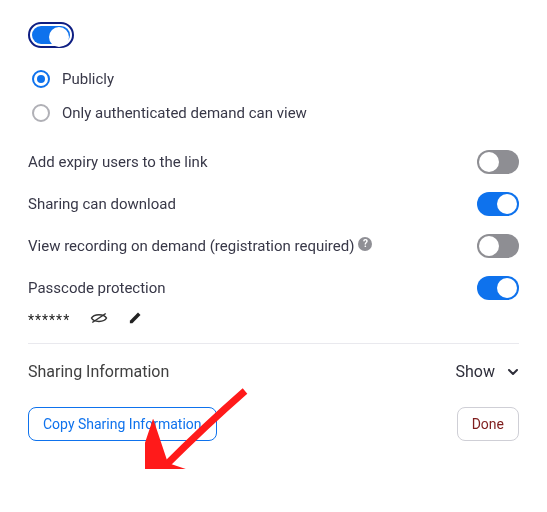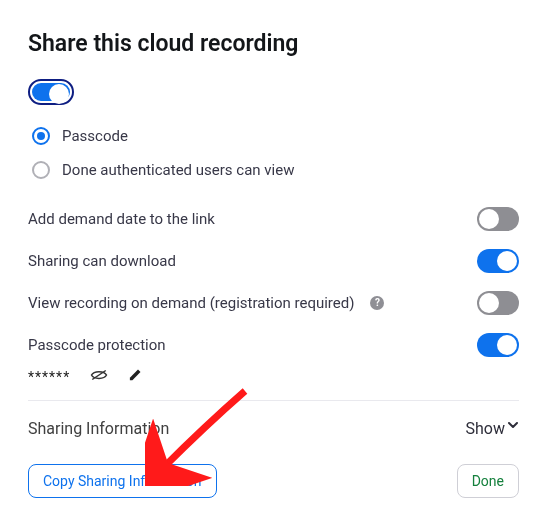--- a/index.html
+++ b/index.html
@@ -193,7 +193,6 @@
 
 <div class="panel" style="position:relative;">
 
-  <h1 class="title">Share this cloud recording</h1>
 
   <div class="row">
     <div class="toggle hero on">

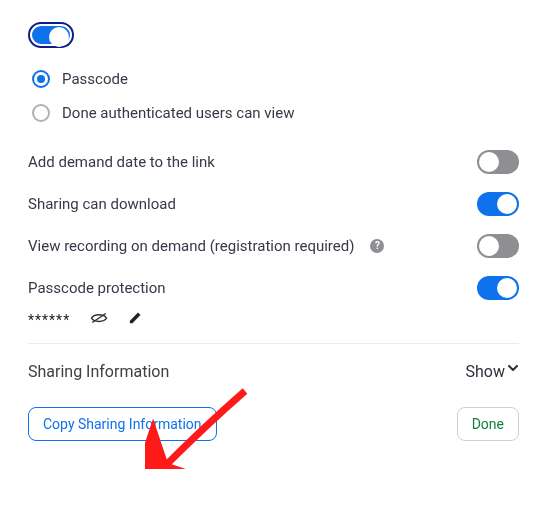--- a/index.html
+++ b/index.html
@@ -203,7 +203,7 @@
   <div class="radios">
     <div class="radio-row">
       <span class="radio checked"></span>
-      <span class="radio-label">Passcode</span>
+      <span class="radio-label">Publicly</span>
     </div>
     <div class="radio-row">
       <span class="radio"></span>

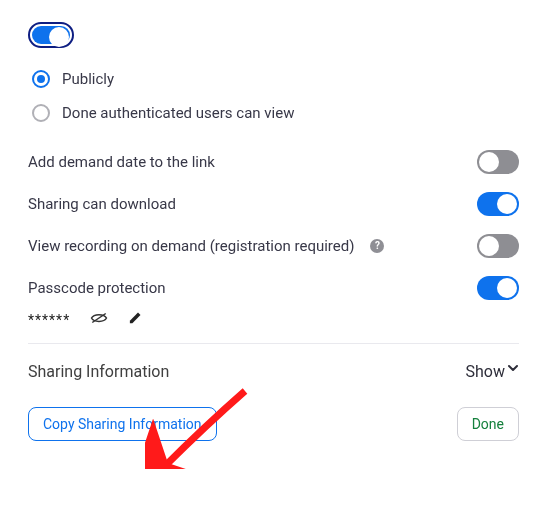--- a/index.html
+++ b/index.html
@@ -207,7 +207,7 @@
     </div>
     <div class="radio-row">
       <span class="radio"></span>
-      <span class="radio-label">Done authenticated users can view</span>
+      <span class="radio-label">Only authenticated demand can view</span>
     </div>
   </div>
 

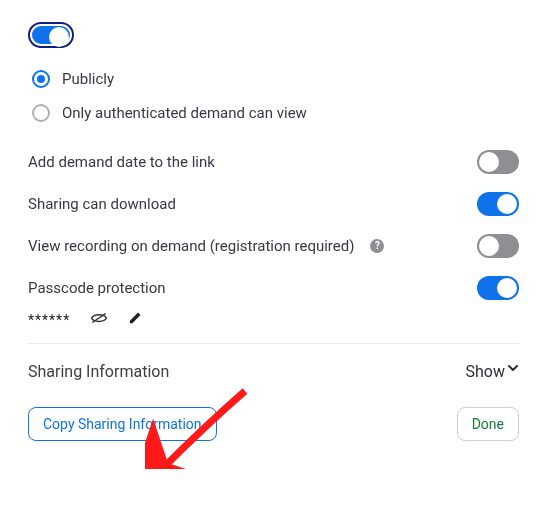--- a/index.html
+++ b/index.html
@@ -212,7 +212,7 @@
   </div>
 
   <div class="row">
-    <span class="label">Add demand date to the link</span>
+    <span class="label">Add expiry users to the link</span>
     <div class="toggle off">
       <div class="knob"></div>
     </div>

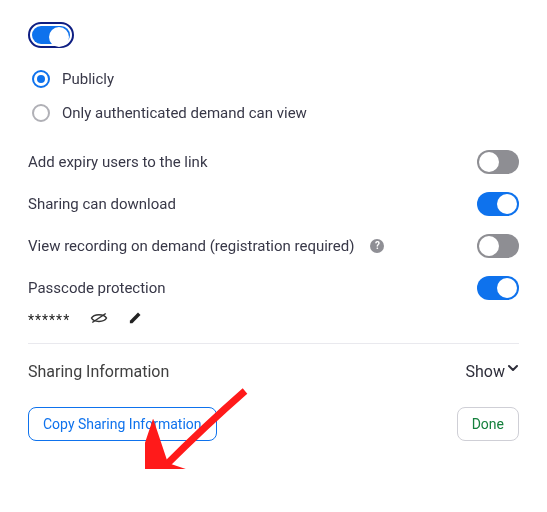--- a/index.html
+++ b/index.html
@@ -98,8 +98,7 @@
 
   .inline-help {
     display: inline-flex;
-    align-items: center;
-    gap: 16px;
+    gap: 4px;
   }
   .help-icon {
     width: 14px; height: 14px;

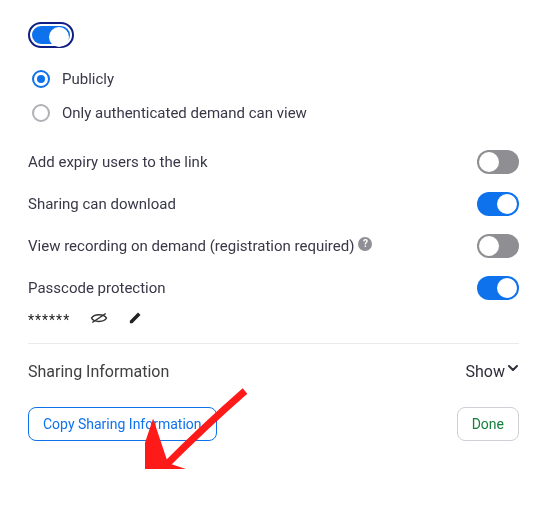--- a/index.html
+++ b/index.html
@@ -143,8 +143,8 @@
   }
   .show-toggle {
     display: inline-flex;
-    align-items: flex-start;
-    gap: 2px;
+    align-items: flex-end;
+    gap: 12px;
     font-size: 16px;
     color: #2e2e3a;
     cursor: pointer;

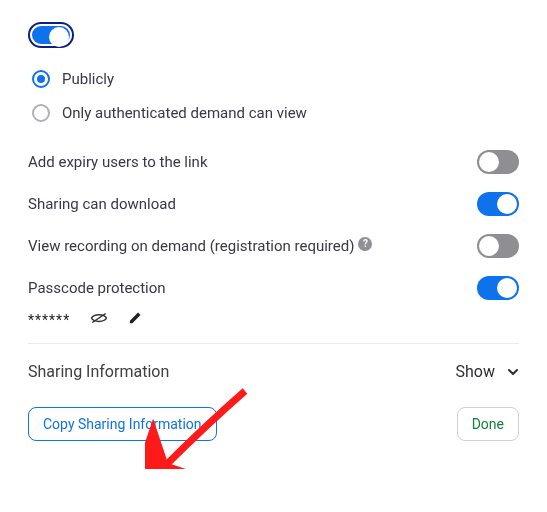--- a/index.html
+++ b/index.html
@@ -177,7 +177,7 @@
   }
   .btn-default {
     border: 1px solid #cfcfd6;
-    color: #15803d;
+    color: #7f1d1d;
     background: #fff;
   }
 

